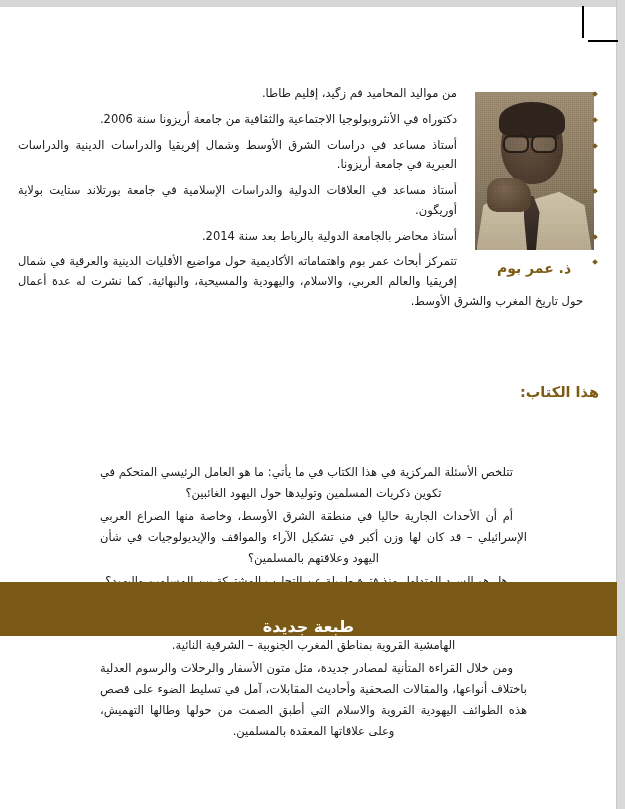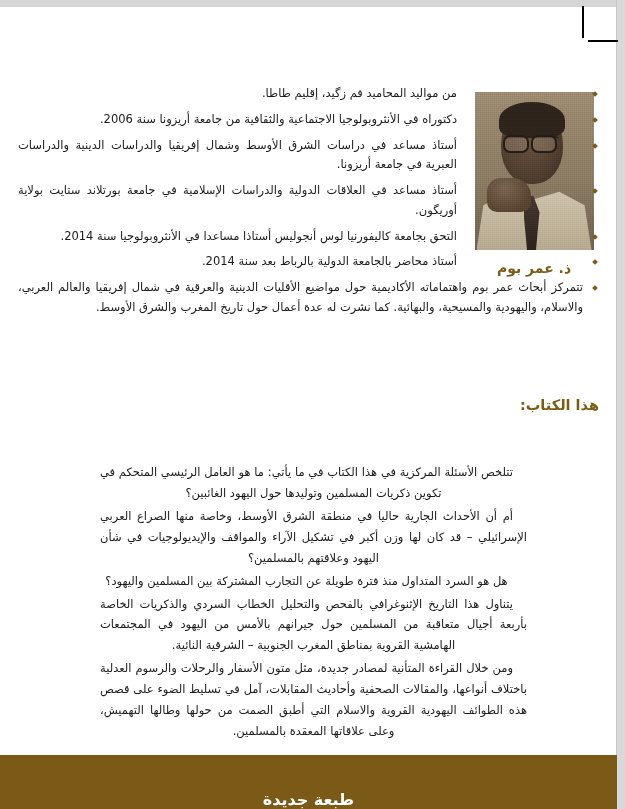--- a/index.html
+++ b/index.html
@@ -72,7 +72,7 @@
     top: 0;
     left: 0;
     width: 617px;
-    height: 809px;
+    height: 636px;
     box-sizing: border-box;
     padding: 0;
   }

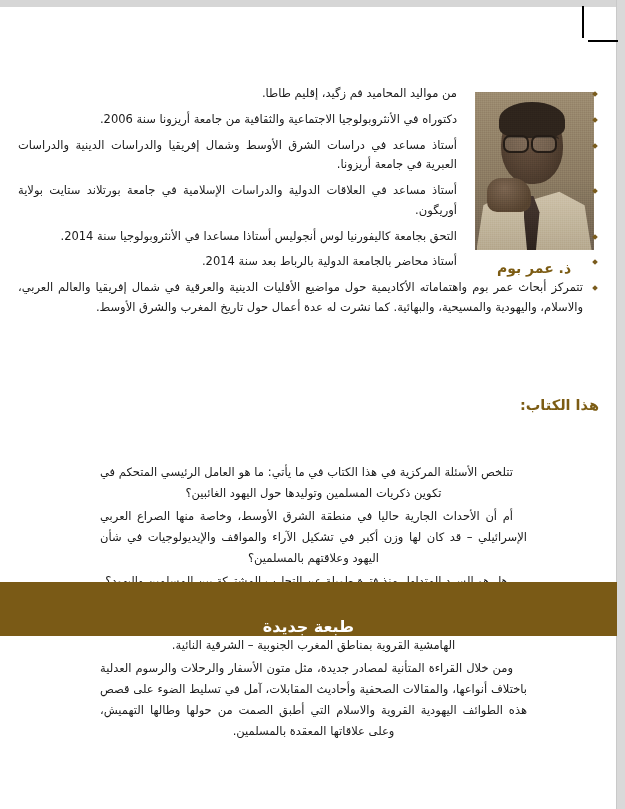--- a/index.html
+++ b/index.html
@@ -298,7 +298,6 @@
         <li>دكتوراه في الأنثروبولوجيا الاجتماعية والثقافية من جامعة أريزونا سنة 2006.</li>
         <li>أستاذ مساعد في دراسات الشرق الأوسط وشمال إفريقيا والدراسات الدينية والدراسات العبرية في جامعة أريزونا.</li>
         <li>أستاذ مساعد في العلاقات الدولية والدراسات الإسلامية في جامعة بورتلاند ستايت بولاية أوريگون.</li>
-        <li>التحق بجامعة كاليفورنيا لوس أنجوليس أستاذا مساعدا في الأنثروبولوجيا سنة 2014.</li>
         <li>أستاذ محاضر بالجامعة الدولية بالرباط بعد سنة 2014.</li>
         <li>تتمركز أبحاث عمر بوم واهتماماته الأكاديمية حول مواضيع الأقليات الدينية والعرقية في شمال إفريقيا والعالم العربي، والاسلام، واليهودية والمسيحية، والبهائية. كما نشرت له عدة أعمال حول تاريخ المغرب والشرق الأوسط.</li>
       </ul>

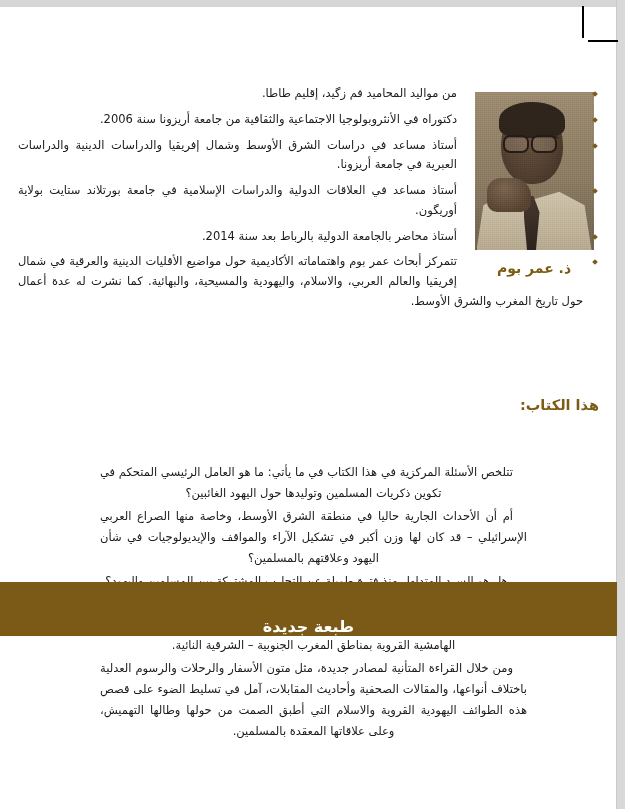--- a/index.html
+++ b/index.html
@@ -211,7 +211,7 @@
   
   .book-heading {
     position: absolute;
-    top: 397px;
+    top: 384px;
     right: 18px;
     width: 580px;
     text-align: right;

